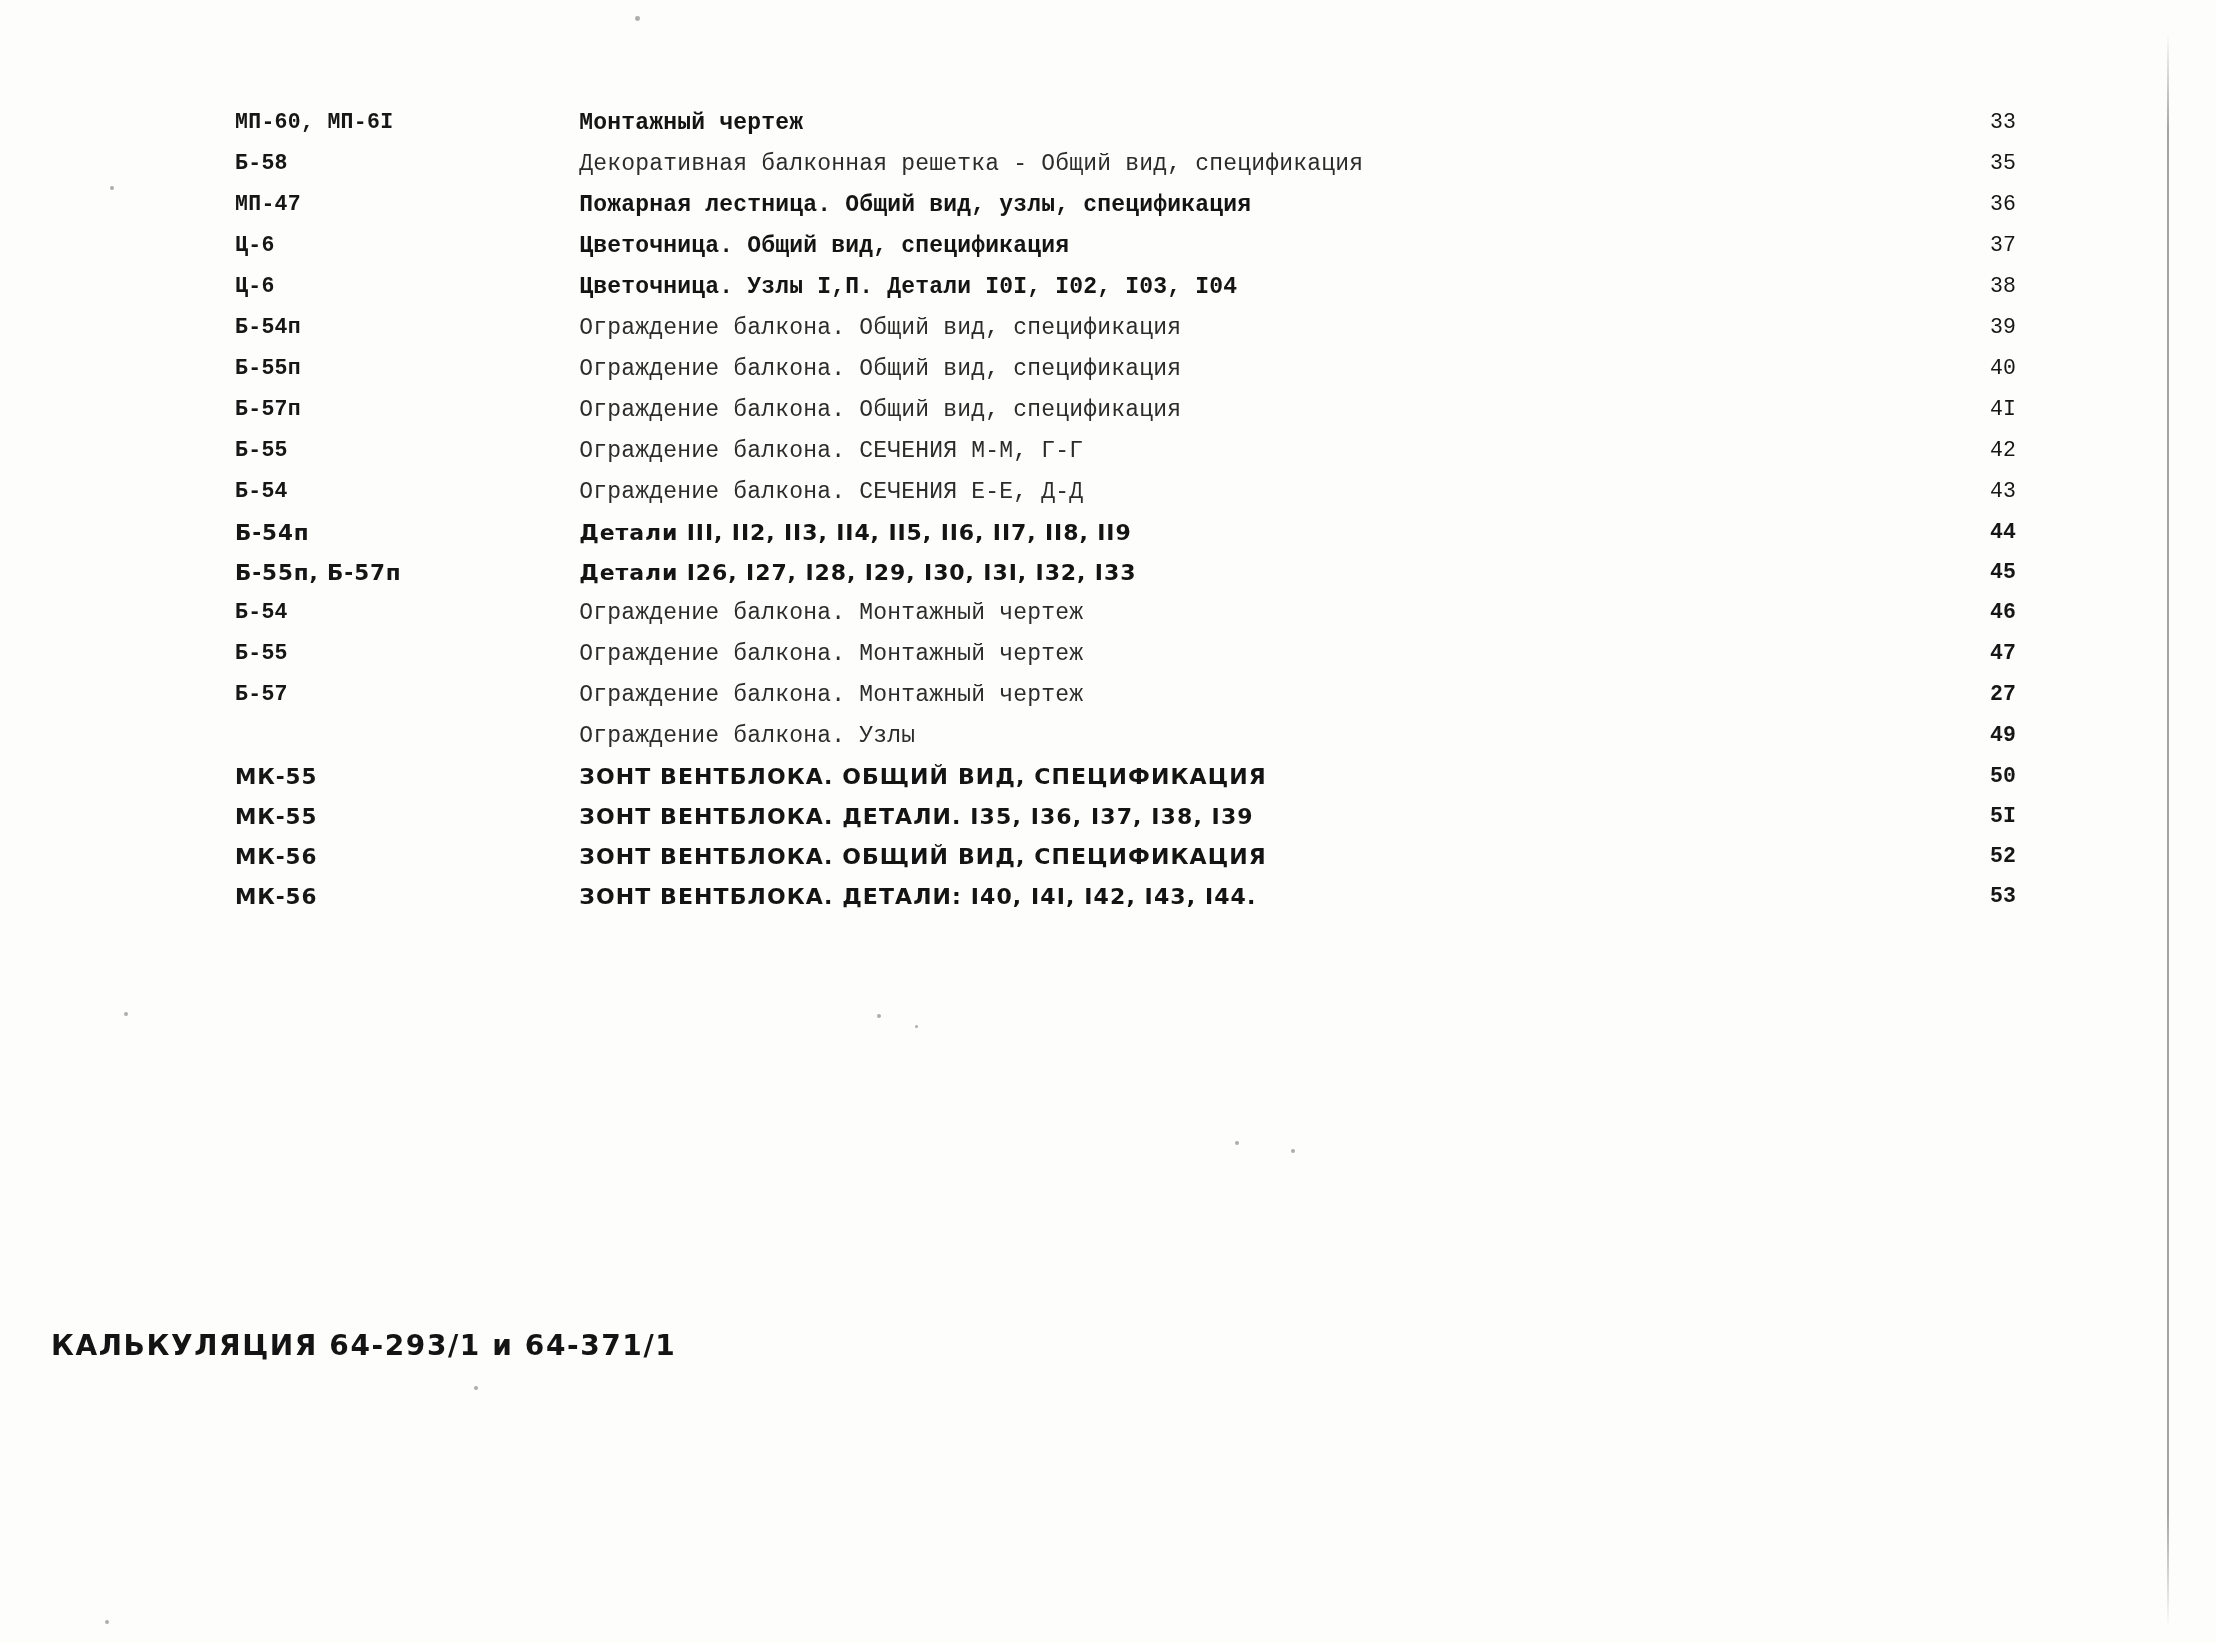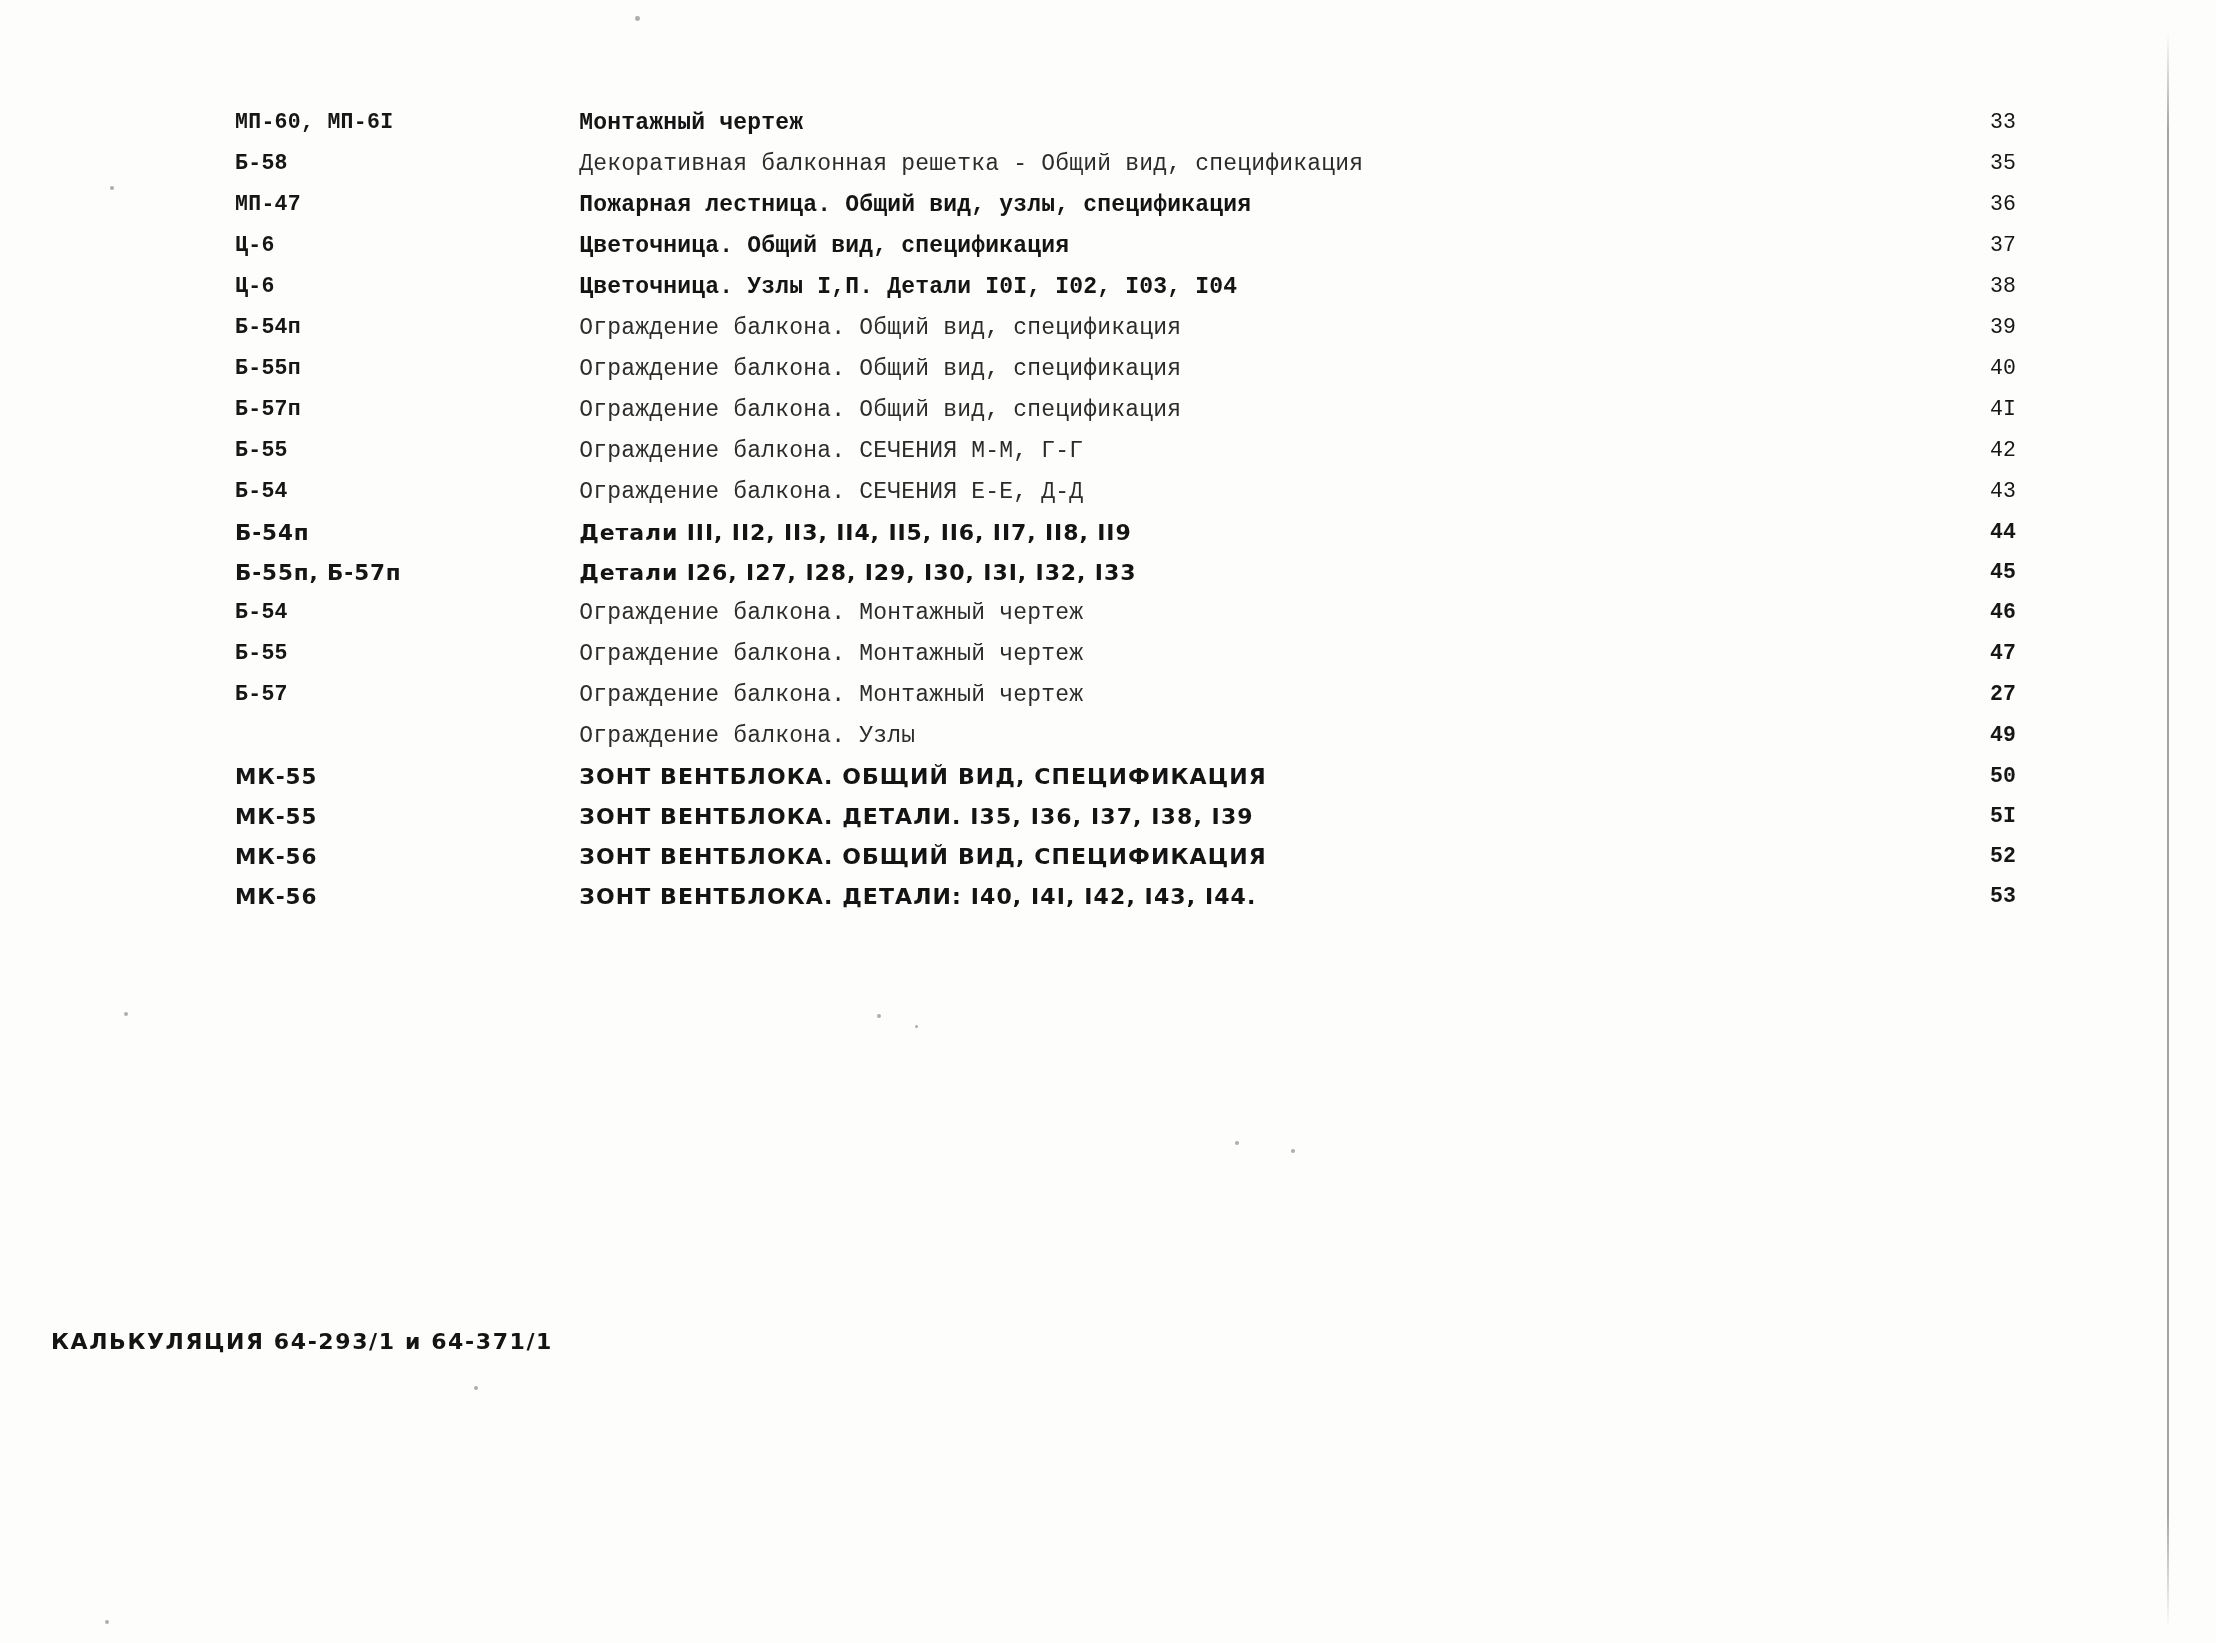--- a/index.html
+++ b/index.html
@@ -127,7 +127,7 @@
     top: 1329px;
     font-family: "DejaVu Sans", sans-serif;
     font-weight: 700;
-    font-size: 22px;
+    font-size: 28px;
     letter-spacing: 1.6px;
     color: #141414;
   }

